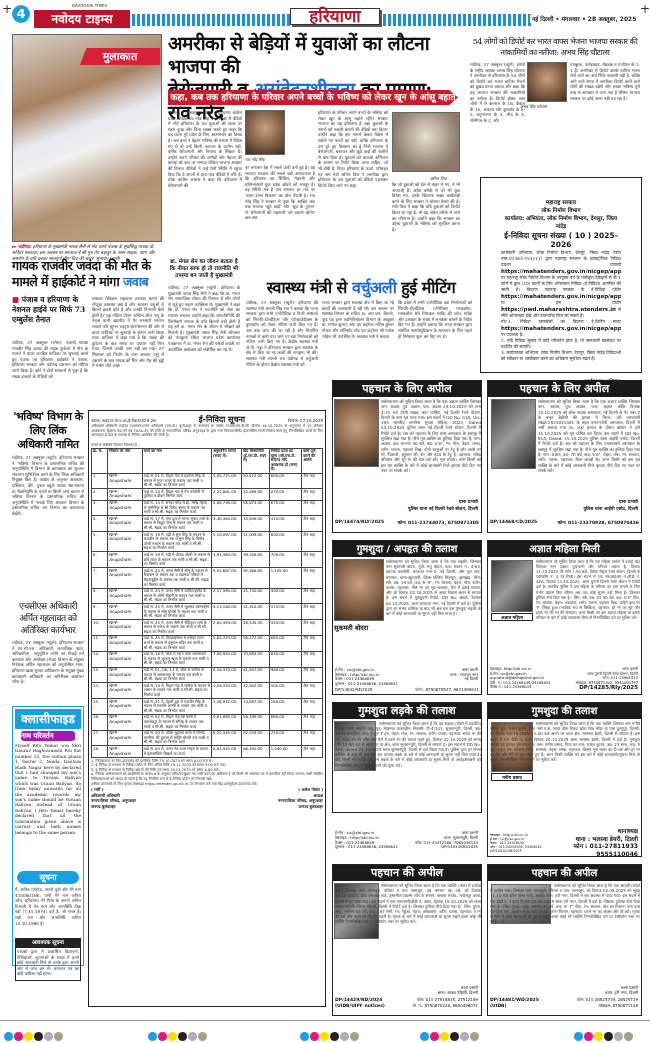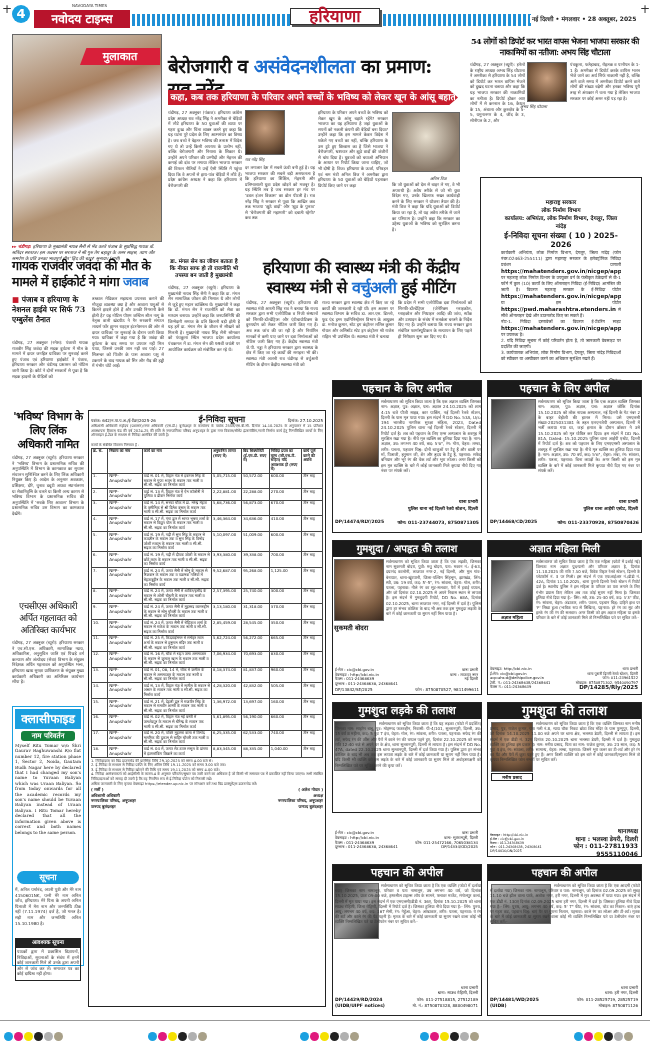--- a/index.html
+++ b/index.html
@@ -57,7 +57,7 @@
 <div class="abs caption" style="left:12px;top:244px;width:150px"><b>▸▸ चंडीगढ़:</b> <span>हरियाणा के मुख्यमंत्री नायब सैनी से भेंट करते पंजाब के सुप्रसिद्ध गायक डॉ. सतिंदर सरताज। इस अवसर पर सरताज ने श्री गुरु तेग बहादुर के अमर साहस, त्याग और समर्पण के प्रति उनका भावपूर्ण गीत 'हिंद की चादर' सुनाया। (ब्यूरो)</span></div>
 
 <div class="abs headline" style="left:168px;top:32px;width:290px;font-size:19px;line-height:23px">
-  <br>
+  <span>अमरीका से बेड़ियों में युवाओं का लौटना भाजपा की</span><br>
   <span>बेरोजगारी व </span><span class="blue">असंवेदनशीलता</span><span> का प्रमाण: राव नरेंद्र</span>
 </div>
 <div class="abs subhead-bar" style="left:168px;top:90px;width:290px;height:15px">कहा, कब तक हरियाणा के परिवार अपने बच्चों के भविष्य को लेकर खून के आंसू बहाते रहेंगे</div>

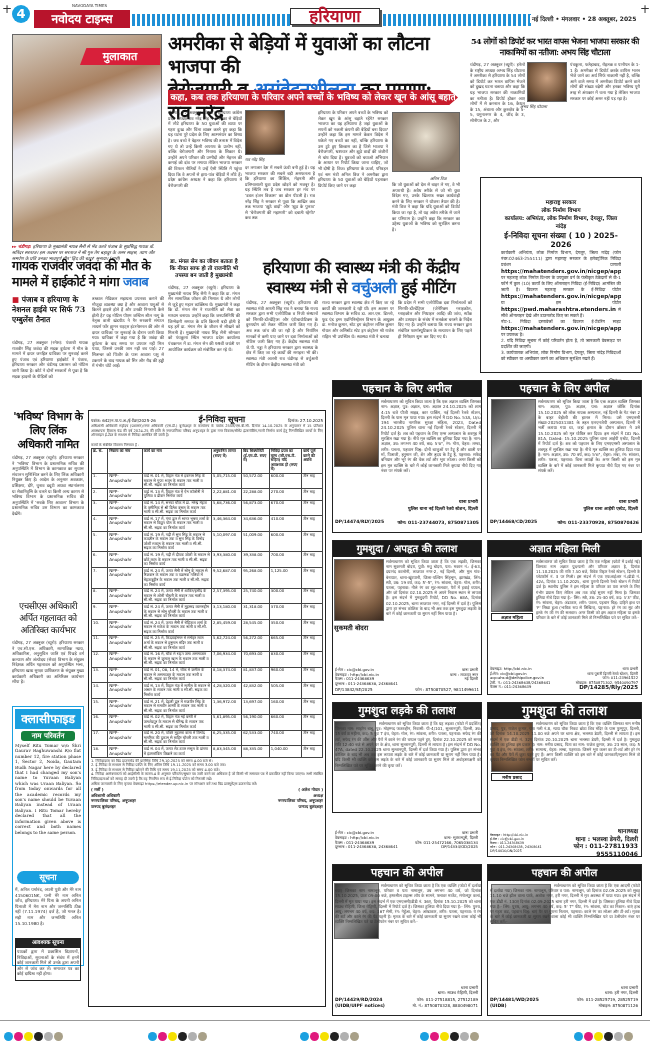--- a/index.html
+++ b/index.html
@@ -70,7 +70,7 @@
 <div class="abs caption" style="left:430px;top:176px;width:40px;font-size:4px">अनिल विज</div>
 <div class="abs txt" style="left:392px;top:182px;width:68px;height:68px">कि जो युवाओं को देश से बाहर ले गए, वे भी अपराधी हैं। अवैध तरीके से जो भी युवा विदेश गए, उनके खिलाफ सख्त कार्यवाही करने के लिए सरकार ने योजना तैयार की है। मंत्री विज ने कहा कि यदि युवाओं को डिपोर्ट किया जा रहा है, तो यह अवैध तरीके से जाने का परिणाम है। उन्होंने कहा कि सरकार का उद्देश्य युवाओं के भविष्य को सुरक्षित करना है।</div>
 
-<div class="abs headline" style="left:470px;top:36px;width:170px;font-size:8px;line-height:11px;text-align:center;font-weight:bold">54 लोगों को डिपोर्ट कर भारत वापस भेजना भाजपा सरकार की नाकामियों का नतीजा: अभय सिंह चौटाला</div>
+<div class="abs headline" style="left:470px;top:36px;width:170px;font-size:8px;line-height:11px;text-align:center;font-weight:normal">54 लोगों को डिपोर्ट कर भारत वापस भेजना भाजपा सरकार की नाकामियों का नतीजा: अभय सिंह चौटाला</div>
 <div class="abs txt" style="left:470px;top:62px;width:55px;height:75px">चंडीगढ़, 27 अक्तूबर (ब्यूरो): इनेलो के राष्ट्रीय अध्यक्ष अभय सिंह चौटाला ने अमरीका से हरियाणा के 54 लोगों को डिपोर्ट कर भारत वापिस भेजने को दुखद घटना बताया और कहा कि यह भाजपा सरकार की नाकामियों का नतीजा है। डिपोर्ट होकर आए लोगों में से करनाल के 16, कैथल के 15, अंबाला और कुरुक्षेत्र के 5-5, यमुनानगर के 4, जींद के 3, सोनीपत के 2, और</div>
 <div class="abs photo skin" style="left:527px;top:62px;width:40px;height:40px"></div>
 <div class="abs caption" style="left:520px;top:104px;width:55px;font-size:4px">अभय सिंह चौटाला</div>

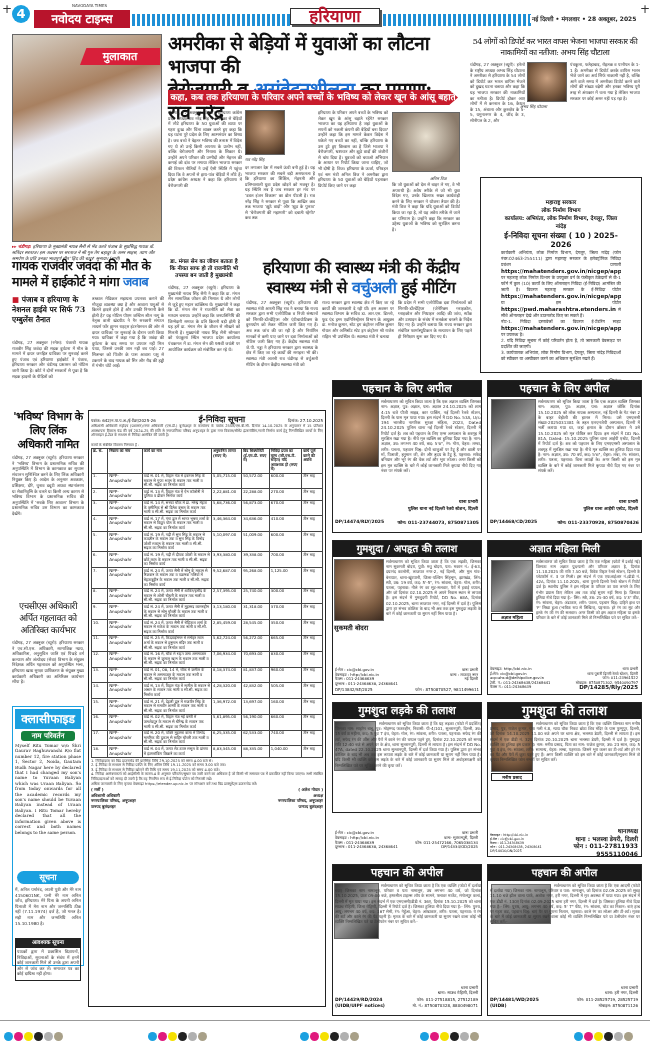--- a/index.html
+++ b/index.html
@@ -116,7 +116,7 @@
 <div class="abs txt" style="left:168px;top:285px;width:72px;height:117px">चंडीगढ़, 27 अक्तूबर (ब्यूरो): हरियाणा के मुख्यमंत्री नायब सिंह सैनी ने कहा कि डा. मंगल सेन सामाजिक जीवन की मिसाल थे और लोगों से जुड़े हुए महान व्यक्तित्व थे। मुख्यमंत्री ने कहा कि डॉ. मंगल सेन ने राजनीति को सेवा का माध्यम बनाया। उन्होंने कहा कि जनप्रतिनिधि की जिम्मेदारी समाज के प्रति कितनी बड़ी होती है यह हमें डा. मंगल सेन के जीवन से सीखने को मिलती है। मुख्यमंत्री नायब सिंह सैनी सोमवार को पंचकूला स्थित भाजपा प्रदेश कार्यालय पंचकमल में डा. मंगल सेन की 99वीं जयंती पर आयोजित कार्यक्रम को संबोधित कर रहे थे।</div>
 
 <div class="abs headline" style="left:246px;top:258px;width:230px;font-size:16px;line-height:20px;text-align:center">
-  <span>हरियाणा की स्वास्थ्य मंत्री की केंद्रीय</span><br>
+  <br>
   <span>स्वास्थ्य मंत्री से </span><span class="blue">वर्चुअली</span><span> हुई मीटिंग</span>
 </div>
 <div class="abs txt" style="left:246px;top:300px;width:72px;height:102px">चंडीगढ़, 27 अक्तूबर (ब्यूरो): हरियाणा की स्वास्थ्य मंत्री आरती सिंह राव ने बताया कि राज्य सरकार द्वारा सभी एलोपैथिक व निजी संस्थानों को सिरफी-डॉल्डेंट्रिप्स और एंटीबायोटिक्स के दुरुपयोग को लेकर नोटिस जारी किए गए हैं। अब तक जांच की जा रही है और निर्धारित मानकों से कमी पाए जाने पर दवा निर्माताओं को नोटिस जारी किए गए हैं। केंद्रीय स्वास्थ्य मंत्री जे.पी. नड्डा ने हरियाणा सरकार द्वारा स्वास्थ्य के क्षेत्र में किए जा रहे कार्यों की सराहना भी की। स्वास्थ्य मंत्री आरती राव चंडीगढ़ से वर्चुअली मीटिंग के दौरान केंद्रीय स्वास्थ्य मंत्री को</div>

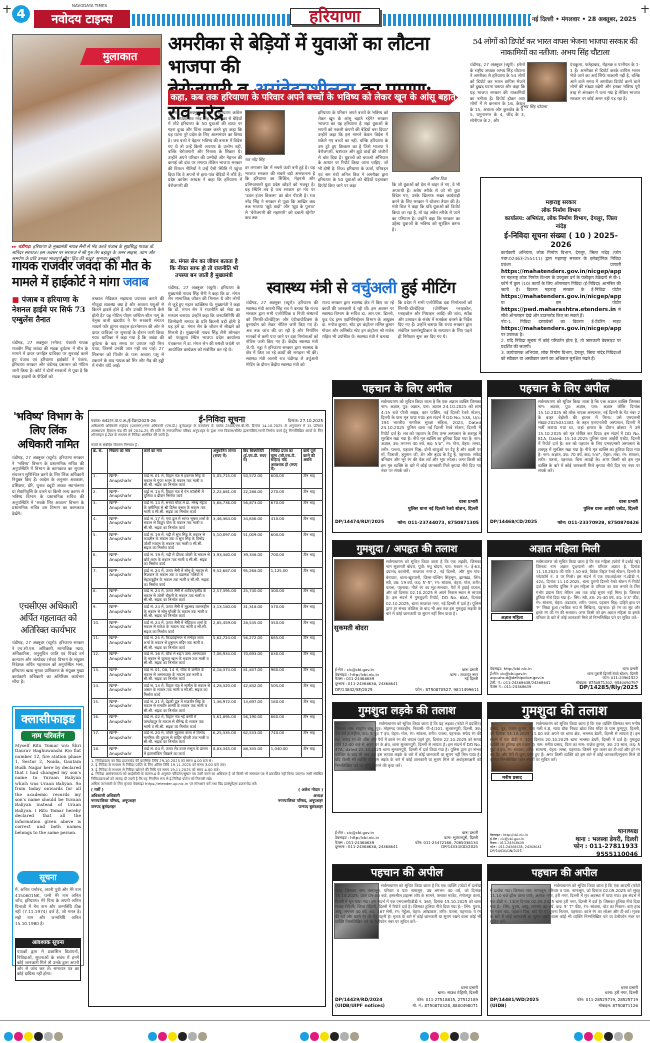--- a/index.html
+++ b/index.html
@@ -433,7 +433,7 @@
 </div>
 
 <div class="abs box" style="left:487px;top:702px;width:155px;height:155px">
-  <div class="ad-title" style="font-size:13px;line-height:16px">गुमशुदा की तलाश</div>
+  <div class="ad-title" style="font-size:10px;line-height:16px">गुमशुदा की तलाश</div>
   <div class="abs photo skin" style="left:3px;top:19px;width:42px;height:50px"></div>
   <div style="position:absolute;left:3px;top:70px;width:42px;font-size:4.5px;font-weight:bold;border:1px solid #222;text-align:center">मनीष प्रसाद</div>
   <div class="txt" style="position:absolute;left:2px;top:18px;width:150px;height:110px;font-size:4px;line-height:5.2px;text-indent:46px">सर्वसाधारण को सूचित किया जाता है कि एक व्यक्ति जिसका नाम मनीष प्रसाद, पुत्र, राजेश कुमार, पता गली नं.8, न्याय चौक निकट छोटा शिव मंदिर के पास फुग्गुपुर, दिल्ली, जो दिनांक 14.10.2025 11.00 बजे अपने घर थाना क्षेत्र, भलस्वा डेयरी, दिल्ली से लापता है। इस संदर्भ में एक डीडी नं. 32ए दिनांक 20.10.2025 थाना भलस्वा डेयरी, दिल्ली में दर्ज है। गुमशुदा व्यक्ति का हुलिया इस प्रकार है। नाम: मनीष प्रसाद, पिता का नाम: राजेश कुमार, उम्र: 23 साल, कद: 5 फुट 4 इंच, रंग: सांवला, शरीर: सामान्य, चेहरा: लम्बा, पहनावा: जिसने भूरा कलर का टी-शर्ट और हरे रंग का पैंट और पैरों में जूता पहने हुए हैं। अगर किसी व्यक्ति को इस बारे में कोई जानकारी/सूचना मिले तो कृपया निम्नलिखित फोन नम्बरों पर सूचित करें।</div>

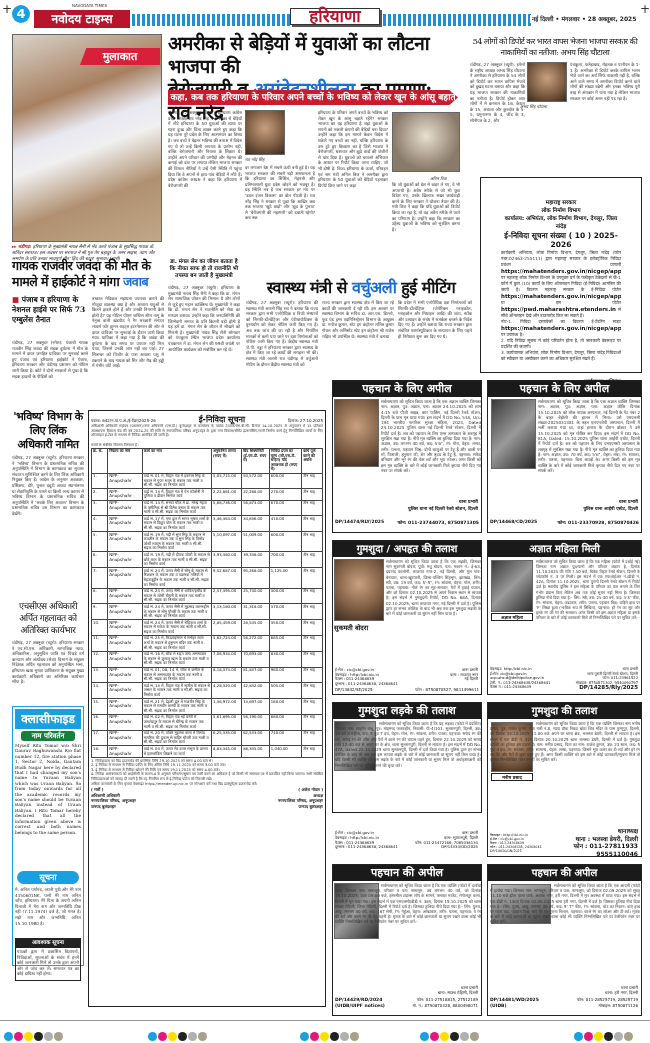--- a/index.html
+++ b/index.html
@@ -34,7 +34,7 @@
 table.tender th{font-weight:bold}
 .npp{font-weight:bold;font-size:4.2px;color:#222}
 .classified-title{background:#1aa0e0;color:#fff;font-size:12px;font-weight:bold;text-align:center;line-height:20px}
-.pink-pill{background:#15803d;color:#fff;font-size:7px;text-align:center;border-radius:3px;line-height:10px;font-weight:bold}
+.pink-pill{background:#a21caf;color:#fff;font-size:7px;text-align:left;border-radius:3px;line-height:10px;font-weight:bold}
 .blue-pill{background:#1aa0e0;color:#fff;font-size:8px;text-align:center;border-radius:8px;line-height:13px;font-weight:bold}
 .dot{display:inline-block;width:9px;height:9px;border-radius:50%;margin-right:1px}
 .url{font-weight:bold;color:#111;font-size:5.5px}

